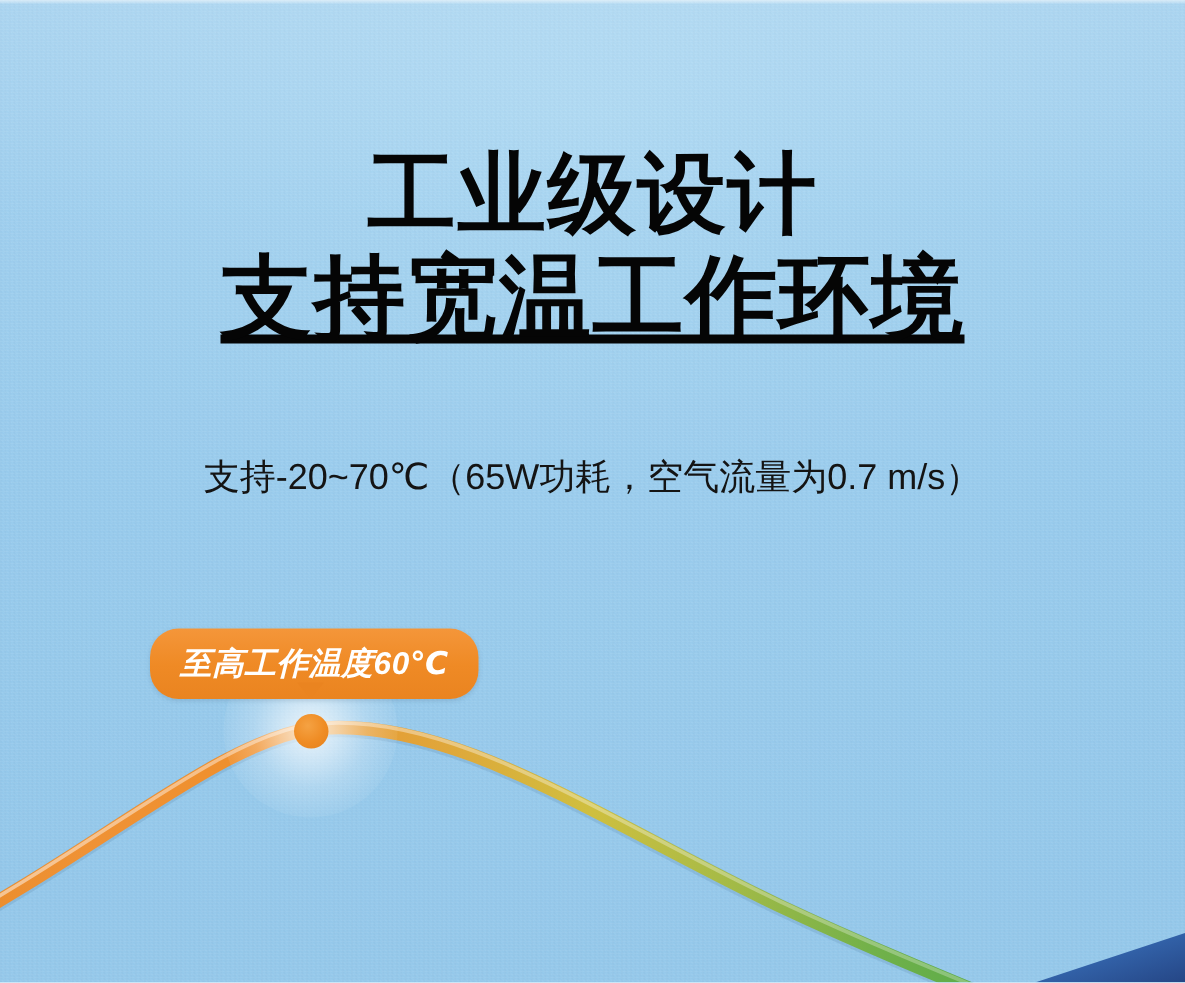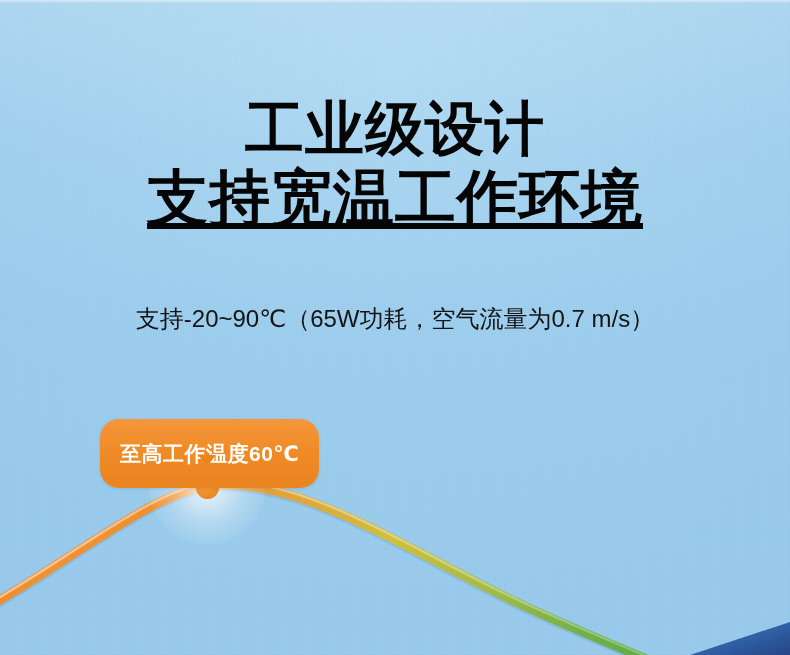--- a/index.html
+++ b/index.html
@@ -172,7 +172,7 @@
     <div class="l2">支持宽温工作环境</div>
   </div>
 
-  <div class="subtitle">支持-20~90℃（65W功耗，空气流量为0.7 m/s）</div>
+  <div class="subtitle">支持-20~70℃（65W功耗，空气流量为0.7 m/s）</div>
 
   <div class="curve-wrap">
     <svg width="790" height="235" viewBox="0 0 790 235" xmlns="http://www.w3.org/2000/svg" aria-hidden="true">

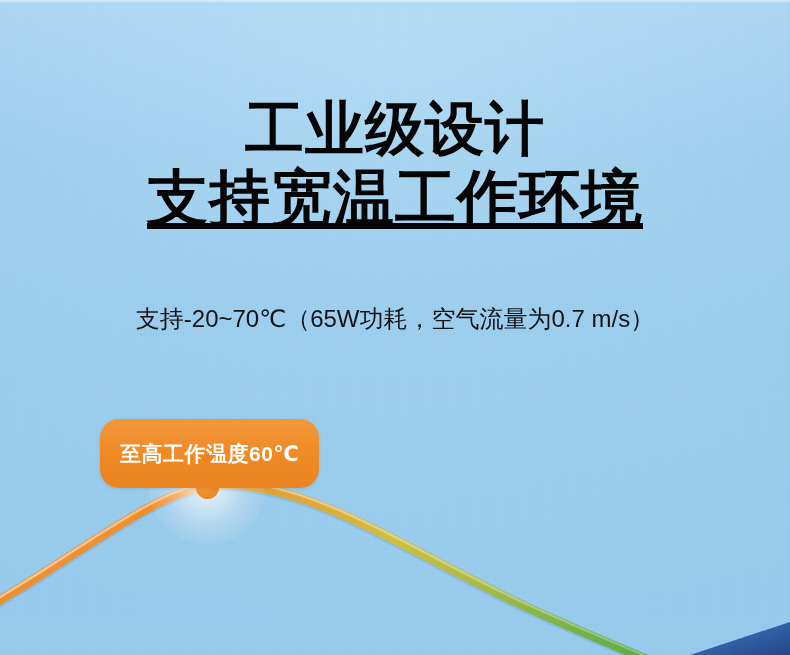--- a/index.html
+++ b/index.html
@@ -129,13 +129,14 @@
     left: 100px;
     top: 419px;
     height: 37px;
-    padding: 16px 20px;
+    padding: 5px 20px;
     border-radius: 19px;
     background: linear-gradient(180deg, #f4963a 0%, #ef8a25 52%, #ea8420 100%);
     display: flex;
     align-items: center;
     justify-content: flex-start;
     box-shadow: 0 1px 3px rgba(60,90,120,0.18);
+    font-style: italic;
   }
   .badge-label {
     color: #ffffff;

